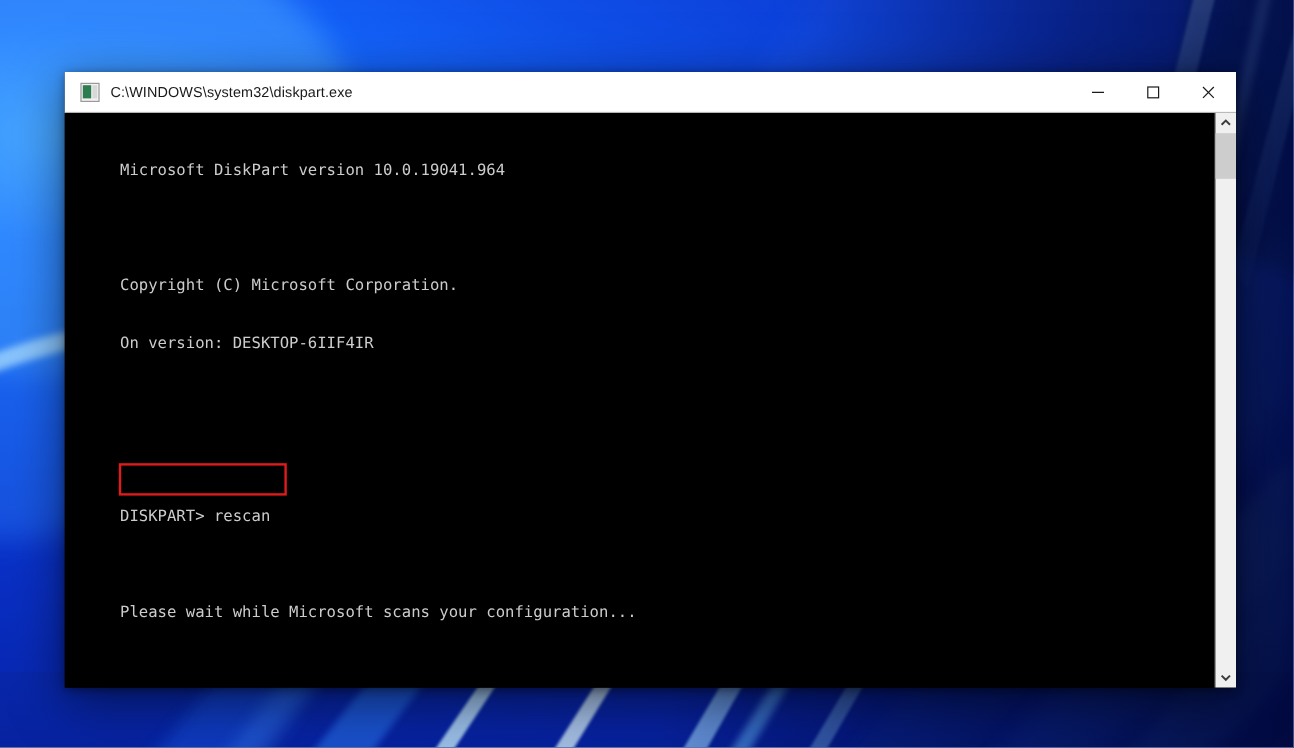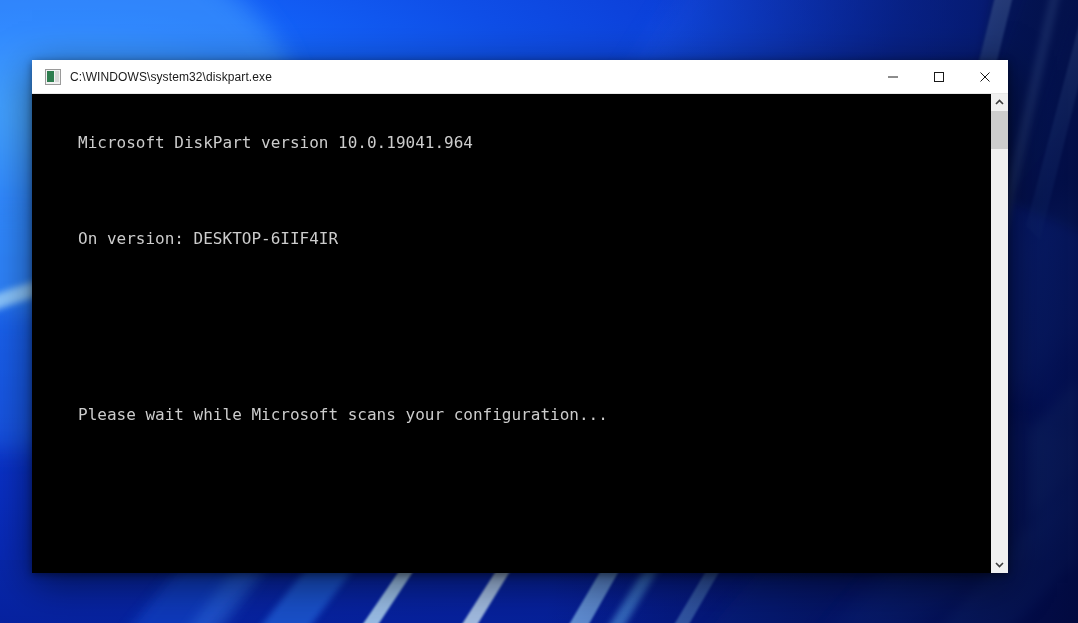--- a/index.html
+++ b/index.html
@@ -34,7 +34,7 @@
   
   #console-window {
     position: absolute;
-    left: 32px;
+    left: 54px;
     top: 60px;
     width: 976px;
     height: 513px;

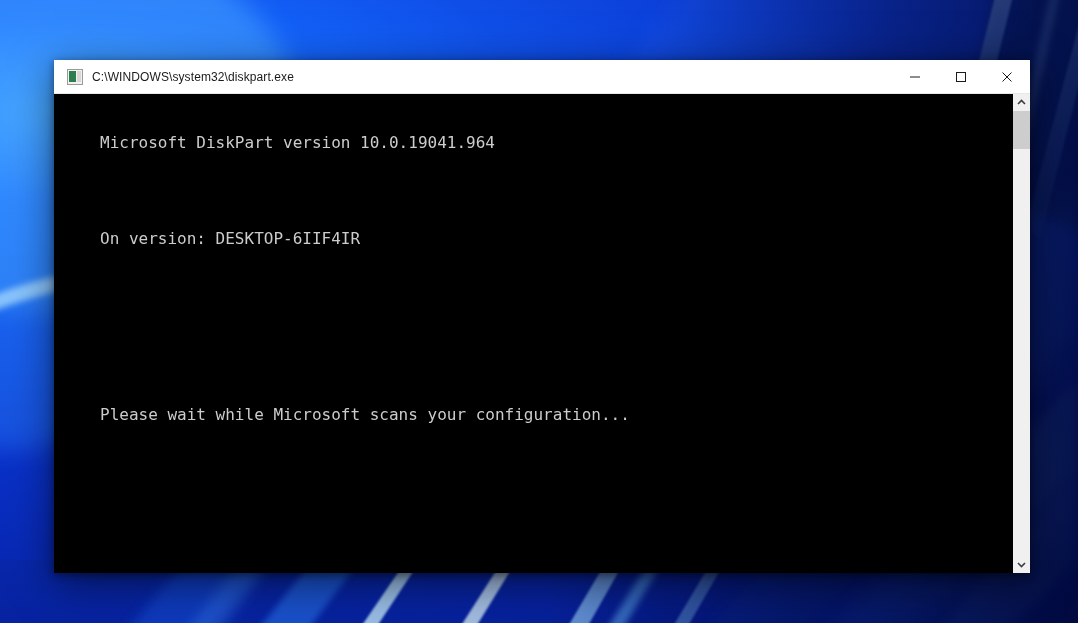--- a/index.html
+++ b/index.html
@@ -122,7 +122,7 @@
     padding: 9px 0 16px 46px;
     box-sizing: border-box;
     font-family: "DejaVu Sans Mono", monospace;
-    font-size: 16px;
+    font-size: 13px;
     line-height: 16px;
     color: #cccccc;
     white-space: pre;

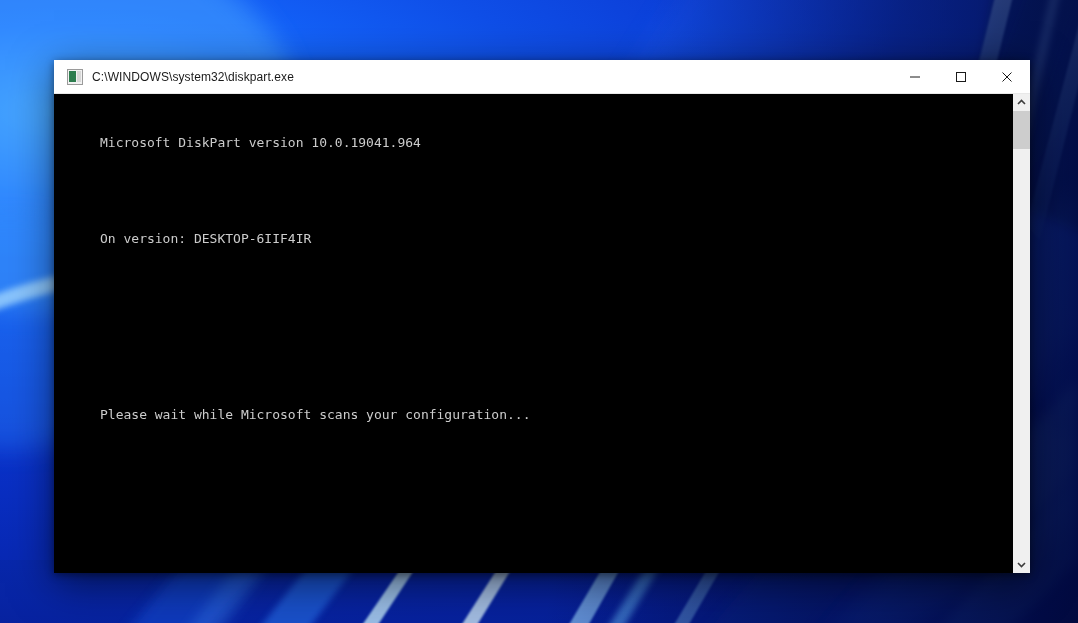--- a/index.html
+++ b/index.html
@@ -295,6 +295,7 @@
       <div id="console-text">
         <div class="cline">Microsoft DiskPart version 10.0.19041.964</div>
         <div class="cline blank">&nbsp;</div>
+        <div class="cline">Copyright (C) Microsoft Corporation.</div>
         <div class="cline">On version: DESKTOP-6IIF4IR</div>
         <div class="cline blank">&nbsp;</div>
 

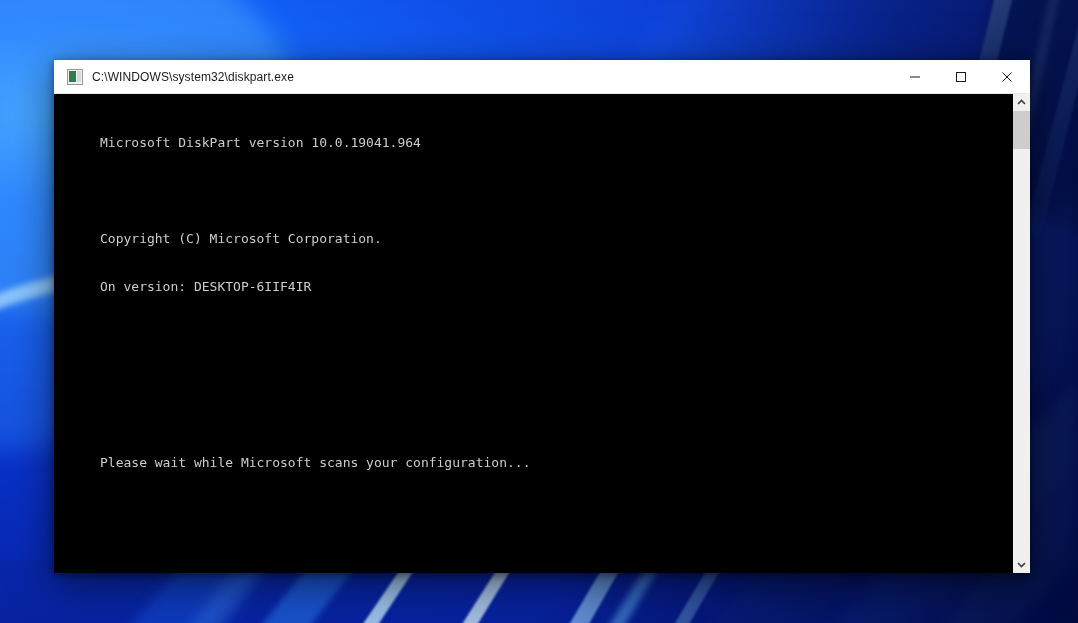--- a/index.html
+++ b/index.html
@@ -299,6 +299,10 @@
         <div class="cline">On version: DESKTOP-6IIF4IR</div>
         <div class="cline blank">&nbsp;</div>
 
+        <div id="rescan-line-wrap">
+          <div class="cline">DISKPART&gt; rescan</div>
+          <div id="rescan-highlight"></div>
+        </div>
 
         <div class="cline blank">&nbsp;</div>
         <div class="cline">Please wait while Microsoft scans your configuration...</div>

